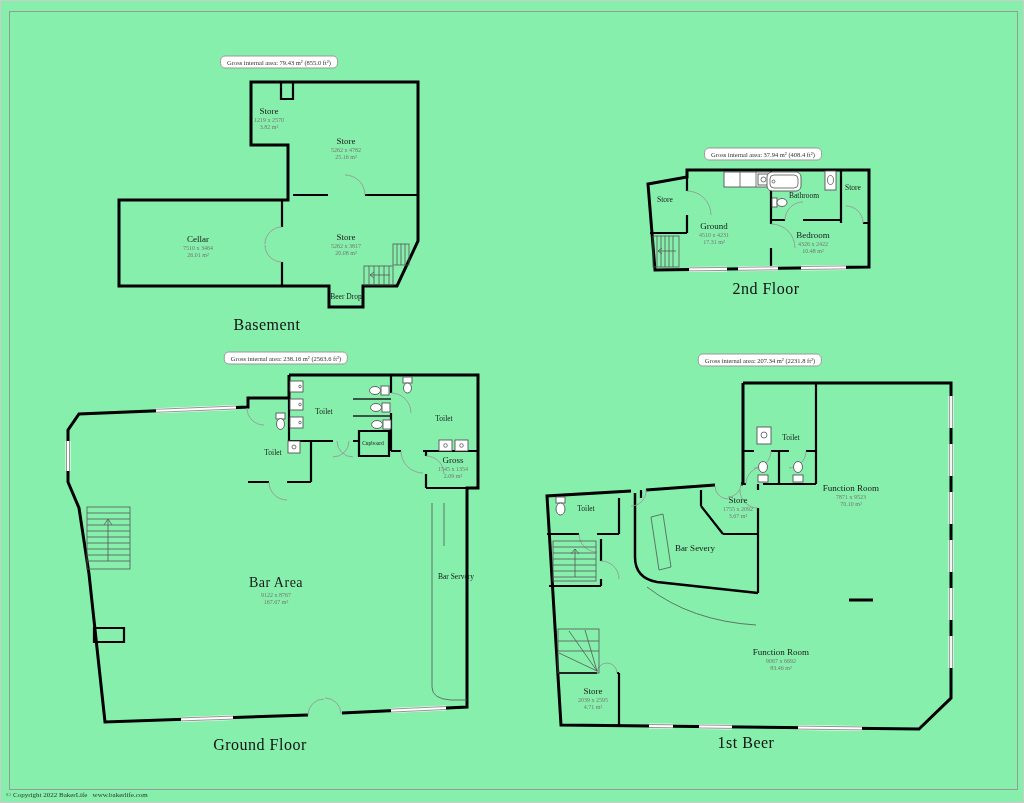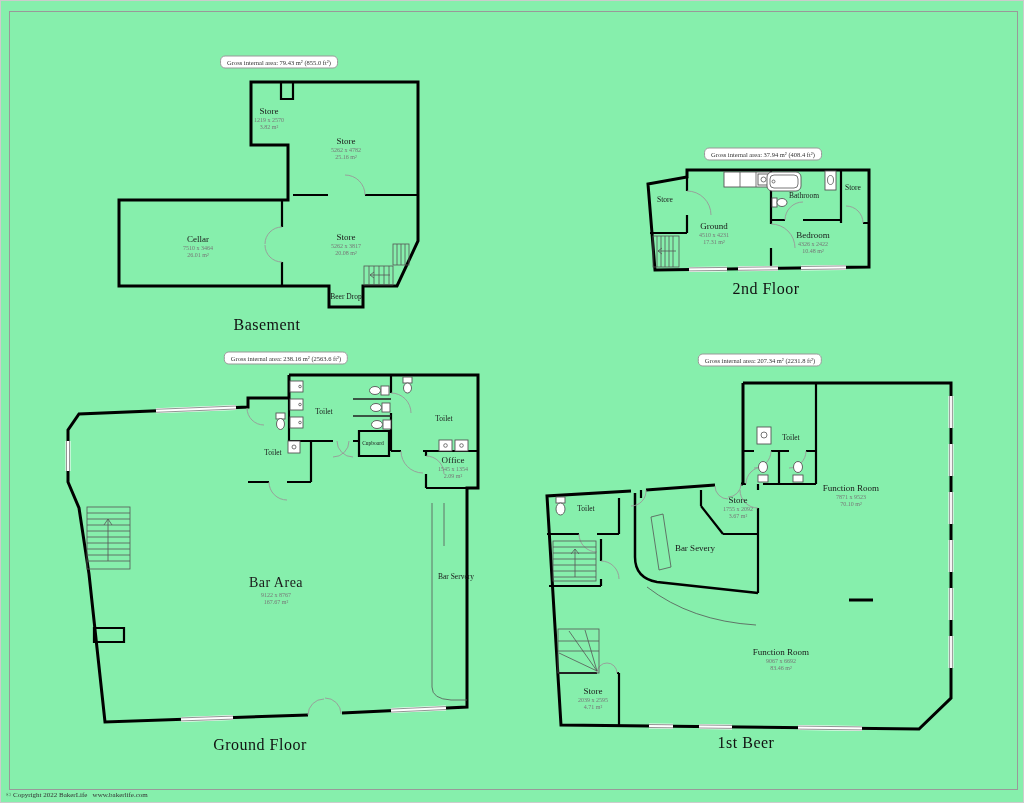--- a/index.html
+++ b/index.html
@@ -277,7 +277,7 @@
     <div class="rname">Cupboard</div>
   </div>
   <div class="room-label" style="left:452px;top:466px">
-    <div class="rname">Office</div>
+    <div class="rname">Gross</div>
     <div class="rdim">1545 x 1354</div>
     <div class="rdim">2.09 m²</div>
   </div>

